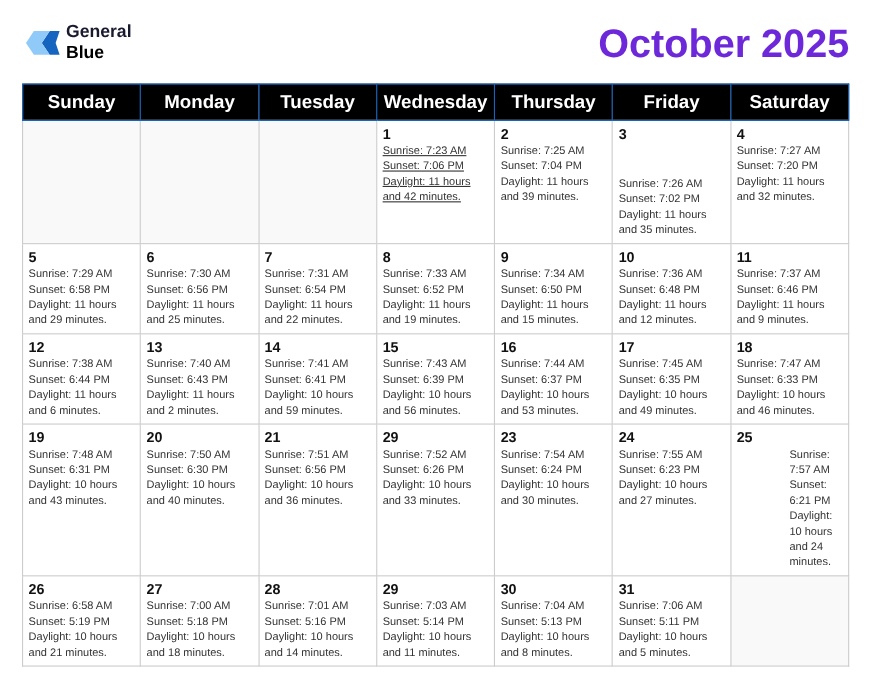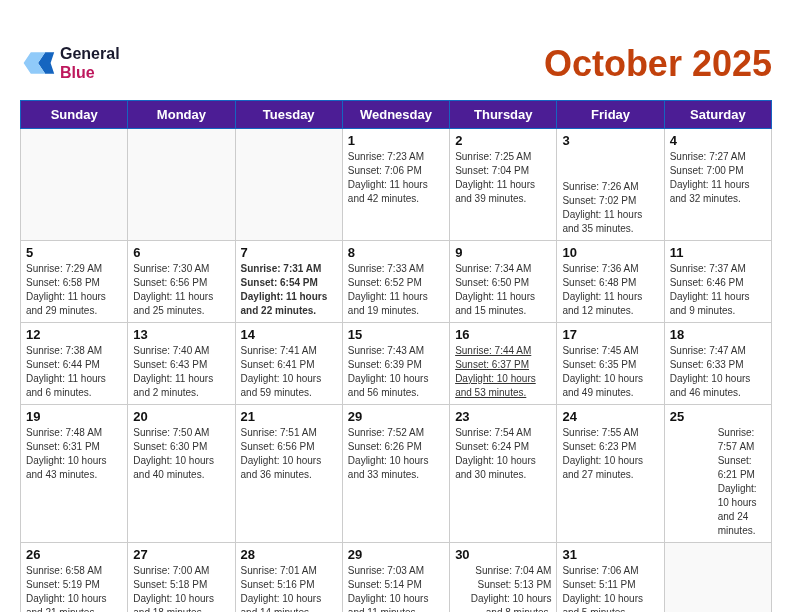--- a/index.html
+++ b/index.html
@@ -15,7 +15,6 @@
       justify-content: space-between;
       align-items: flex-start;
       margin-bottom: 16px;
-      margin-top: 24px;
     }
     .logo {
       display: flex;

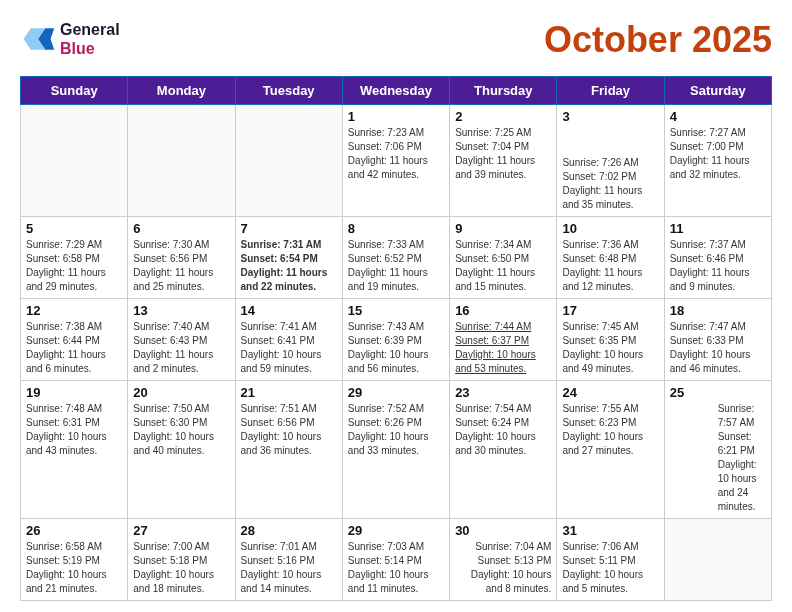--- a/index.html
+++ b/index.html
@@ -92,7 +92,7 @@
     </svg>
     <div>
       <div style="font-size:16px;font-weight:bold;color:#1a1a2e;line-height:1.2;">General</div>
-      <div style="font-size:16px;font-weight:bold;color:#be185d;line-height:1.2;">Blue</div>
+      <div style="font-size:16px;font-weight:bold;color:#000000;line-height:1.2;">Blue</div>
     </div>
   </div>
   <div class="title-block">

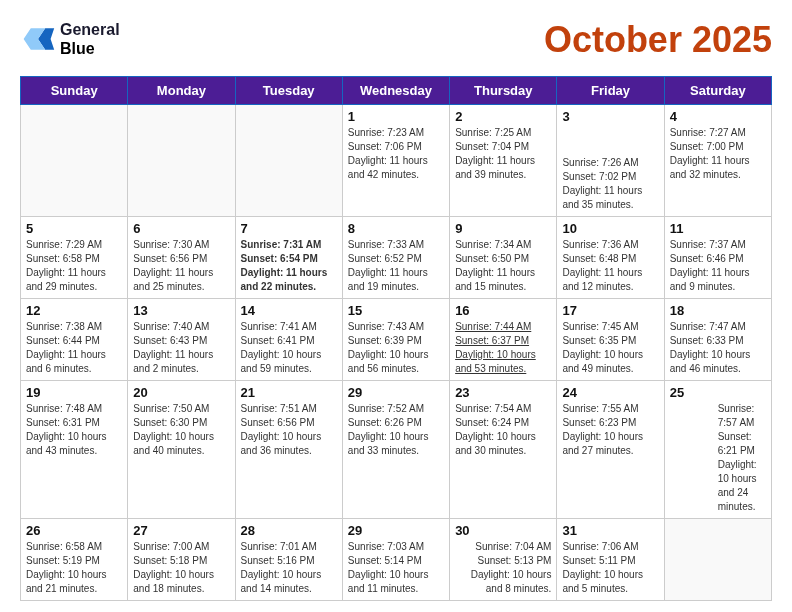--- a/index.html
+++ b/index.html
@@ -31,7 +31,7 @@
     .month-title {
       font-size: 36px;
       font-weight: bold;
-      color: #c2410c;
+      color: #6d28d9;
       line-height: 1.1;
     }
     .subtitle {

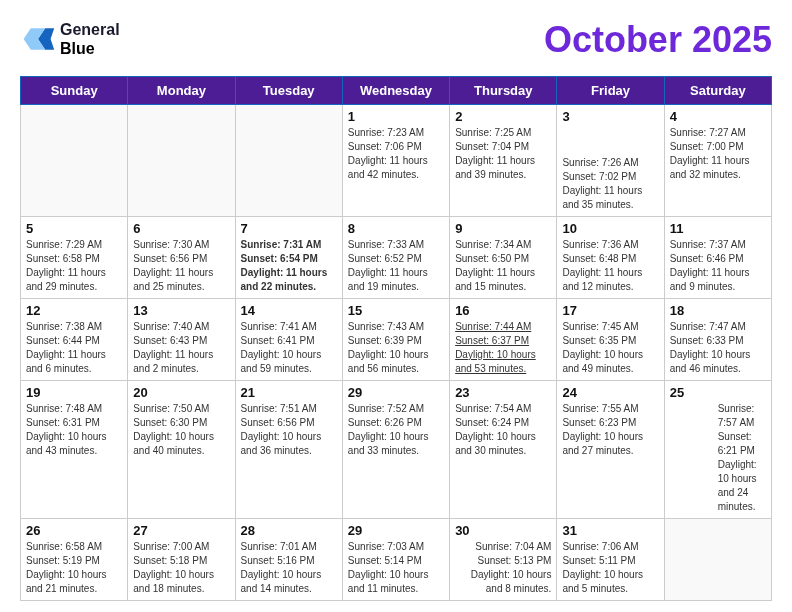--- a/index.html
+++ b/index.html
@@ -44,9 +44,9 @@
       border: 1px solid #ccc;
     }
     .calendar th {
-      background: #4c1d95;
+      background: #000000;
       color: #fff;
-      font-size: 13px;
+      font-size: 17px;
       font-weight: bold;
       padding: 6px 4px;
       text-align: center;

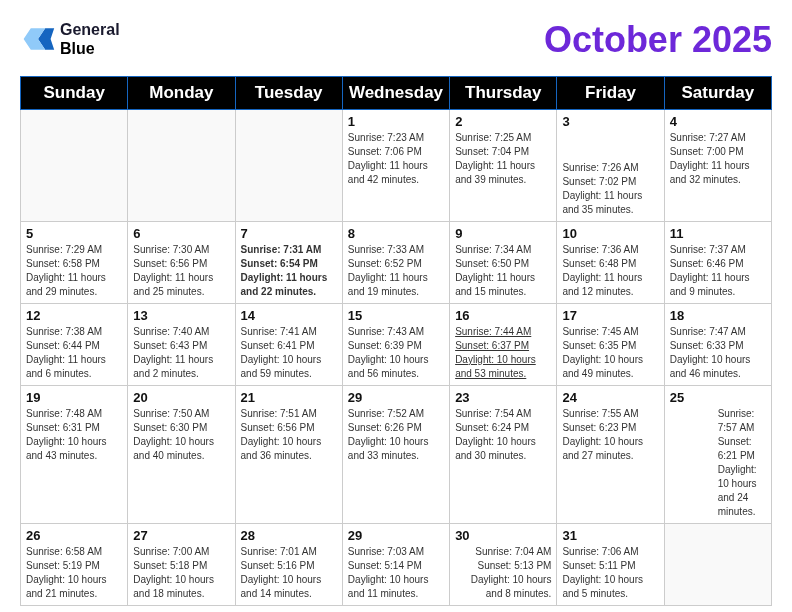--- a/index.html
+++ b/index.html
@@ -119,7 +119,7 @@
         <td class="empty"></td>
         <td>
           <div class="day-num">1</div>
-          <div class="day-info" style="white-space: pre-line;">Sunrise: 7:23 AM
+          <div class="day-info" style="white-space: pre-line; text-decoration: underline;">Sunrise: 7:23 AM
 Sunset: 7:06 PM
 Daylight: 11 hours and 42 minutes.</div>
         </td>

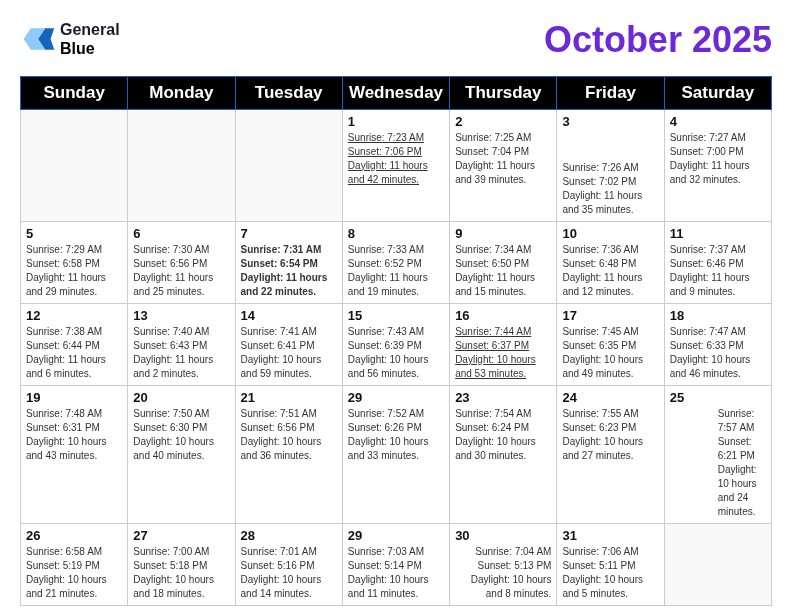--- a/index.html
+++ b/index.html
@@ -138,7 +138,7 @@
         <td>
           <div class="day-num">4</div>
           <div class="day-info" style="white-space: pre-line;">Sunrise: 7:27 AM
-Sunset: 7:00 PM
+Sunset: 7:20 PM
 Daylight: 11 hours and 32 minutes.</div>
         </td>
       </tr>

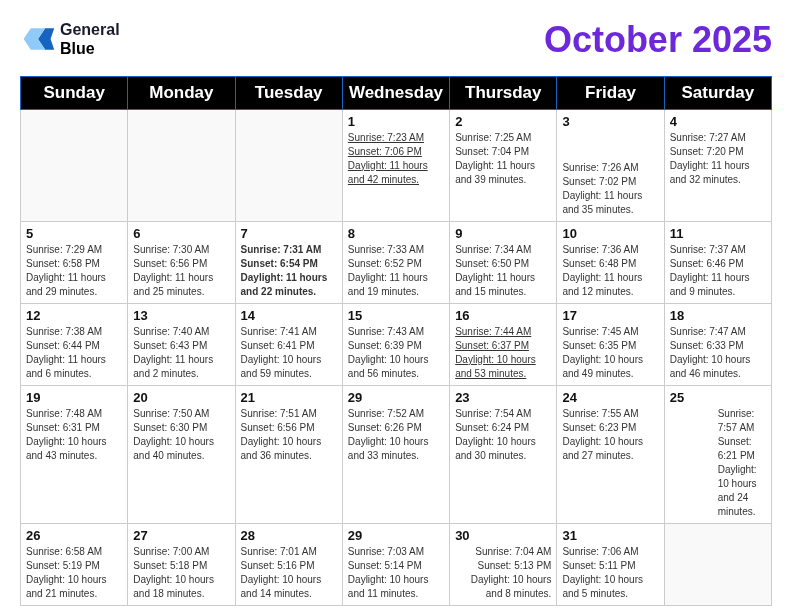--- a/index.html
+++ b/index.html
@@ -157,7 +157,7 @@
         </td>
         <td>
           <div class="day-num">7</div>
-          <div class="day-info" style="white-space: pre-line; font-weight: bold;">Sunrise: 7:31 AM
+          <div class="day-info" style="white-space: pre-line;">Sunrise: 7:31 AM
 Sunset: 6:54 PM
 Daylight: 11 hours and 22 minutes.</div>
         </td>

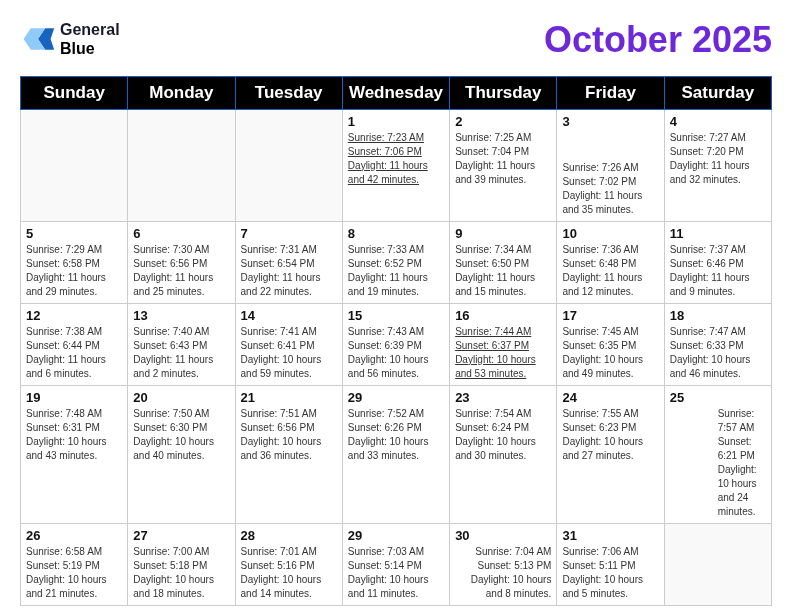--- a/index.html
+++ b/index.html
@@ -213,7 +213,7 @@
         </td>
         <td>
           <div class="day-num">16</div>
-          <div class="day-info" style="white-space: pre-line; text-decoration: underline;">Sunrise: 7:44 AM
+          <div class="day-info" style="white-space: pre-line;">Sunrise: 7:44 AM
 Sunset: 6:37 PM
 Daylight: 10 hours and 53 minutes.</div>
         </td>

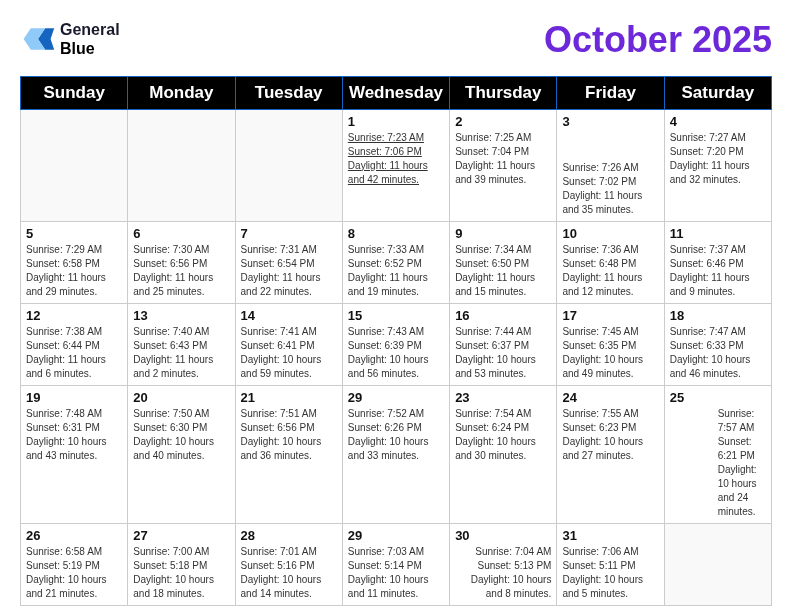--- a/index.html
+++ b/index.html
@@ -301,7 +301,7 @@
         </td>
         <td>
           <div class="day-num">30</div>
-          <div class="day-info" style="white-space: pre-line; text-align: right;">Sunrise: 7:04 AM
+          <div class="day-info" style="white-space: pre-line;">Sunrise: 7:04 AM
 Sunset: 5:13 PM
 Daylight: 10 hours and 8 minutes.</div>
         </td>

